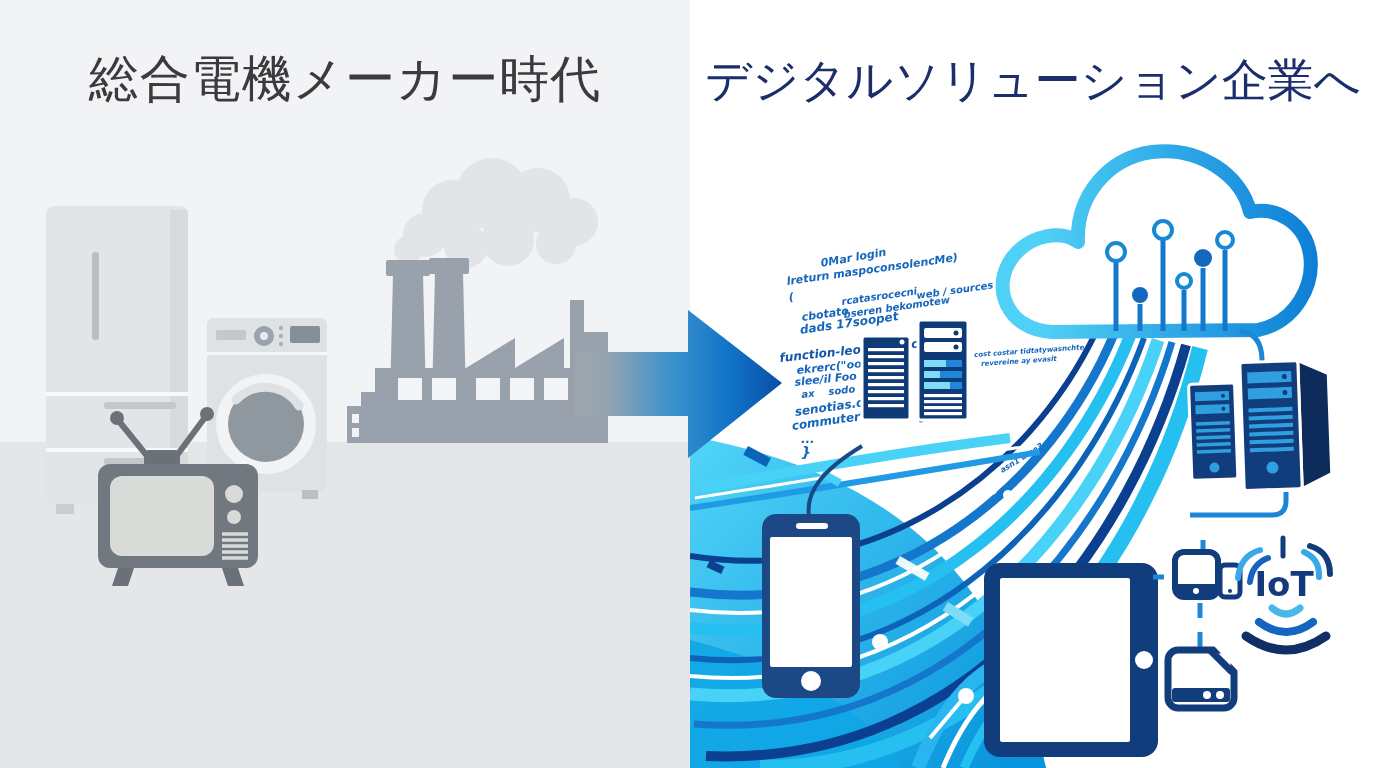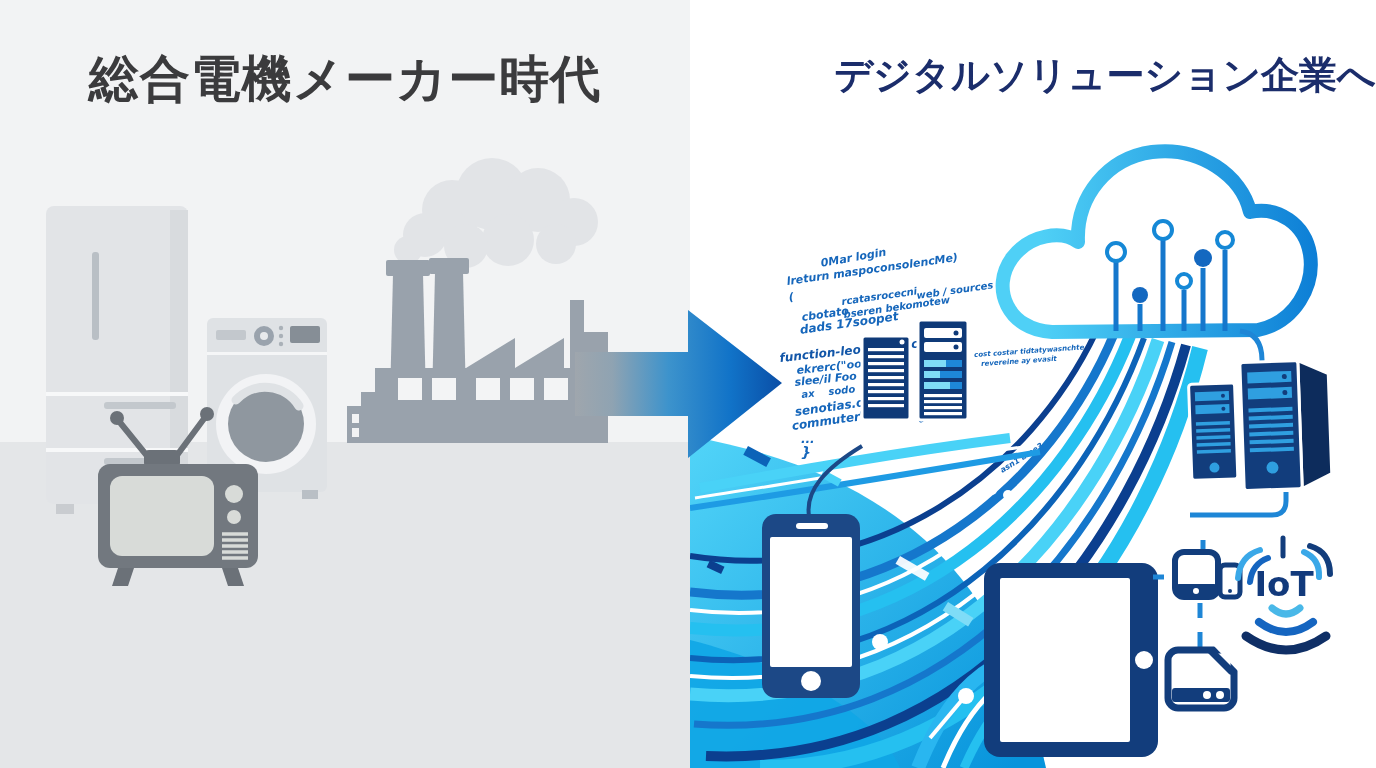--- a/index.html
+++ b/index.html
@@ -11,7 +11,7 @@
   .frag{position:absolute;z-index:1;font-style:italic;font-weight:600;color:#1566bb;
         transform-origin:left top;white-space:pre;line-height:1;}
   svg.art{position:absolute;left:0;top:0;z-index:2;pointer-events:none;}
-  .title{position:absolute;z-index:3;font-weight:700;white-space:nowrap;text-align:center;}
+  .title{position:absolute;z-index:3;font-weight:400;white-space:nowrap;text-align:center;}
   .title-left{left:0;top:46px;width:690px;font-size:50px;color:#3b3b3d;letter-spacing:1px;}
   .title-right{left:690px;top:50px;width:686px;font-size:38px;color:#1b2d6b;text-align:right;}
 </style>

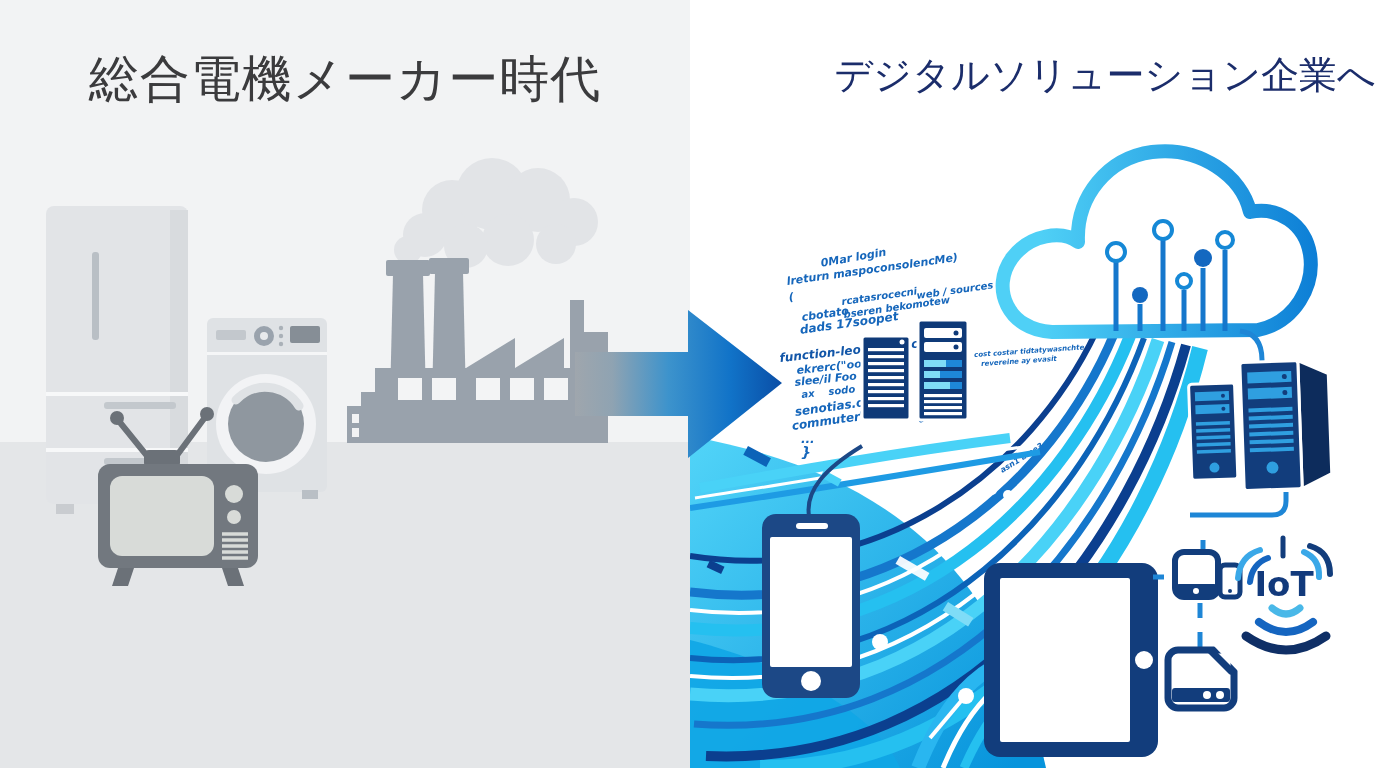--- a/index.html
+++ b/index.html
@@ -13,7 +13,7 @@
   svg.art{position:absolute;left:0;top:0;z-index:2;pointer-events:none;}
   .title{position:absolute;z-index:3;font-weight:400;white-space:nowrap;text-align:center;}
   .title-left{left:0;top:46px;width:690px;font-size:50px;color:#3b3b3d;letter-spacing:1px;}
-  .title-right{left:690px;top:50px;width:686px;font-size:38px;color:#1b2d6b;text-align:right;}
+  .title-right{left:690px;top:50px;width:686px;font-size:46px;color:#1b2d6b;}
 </style>
 </head>
 <body>

